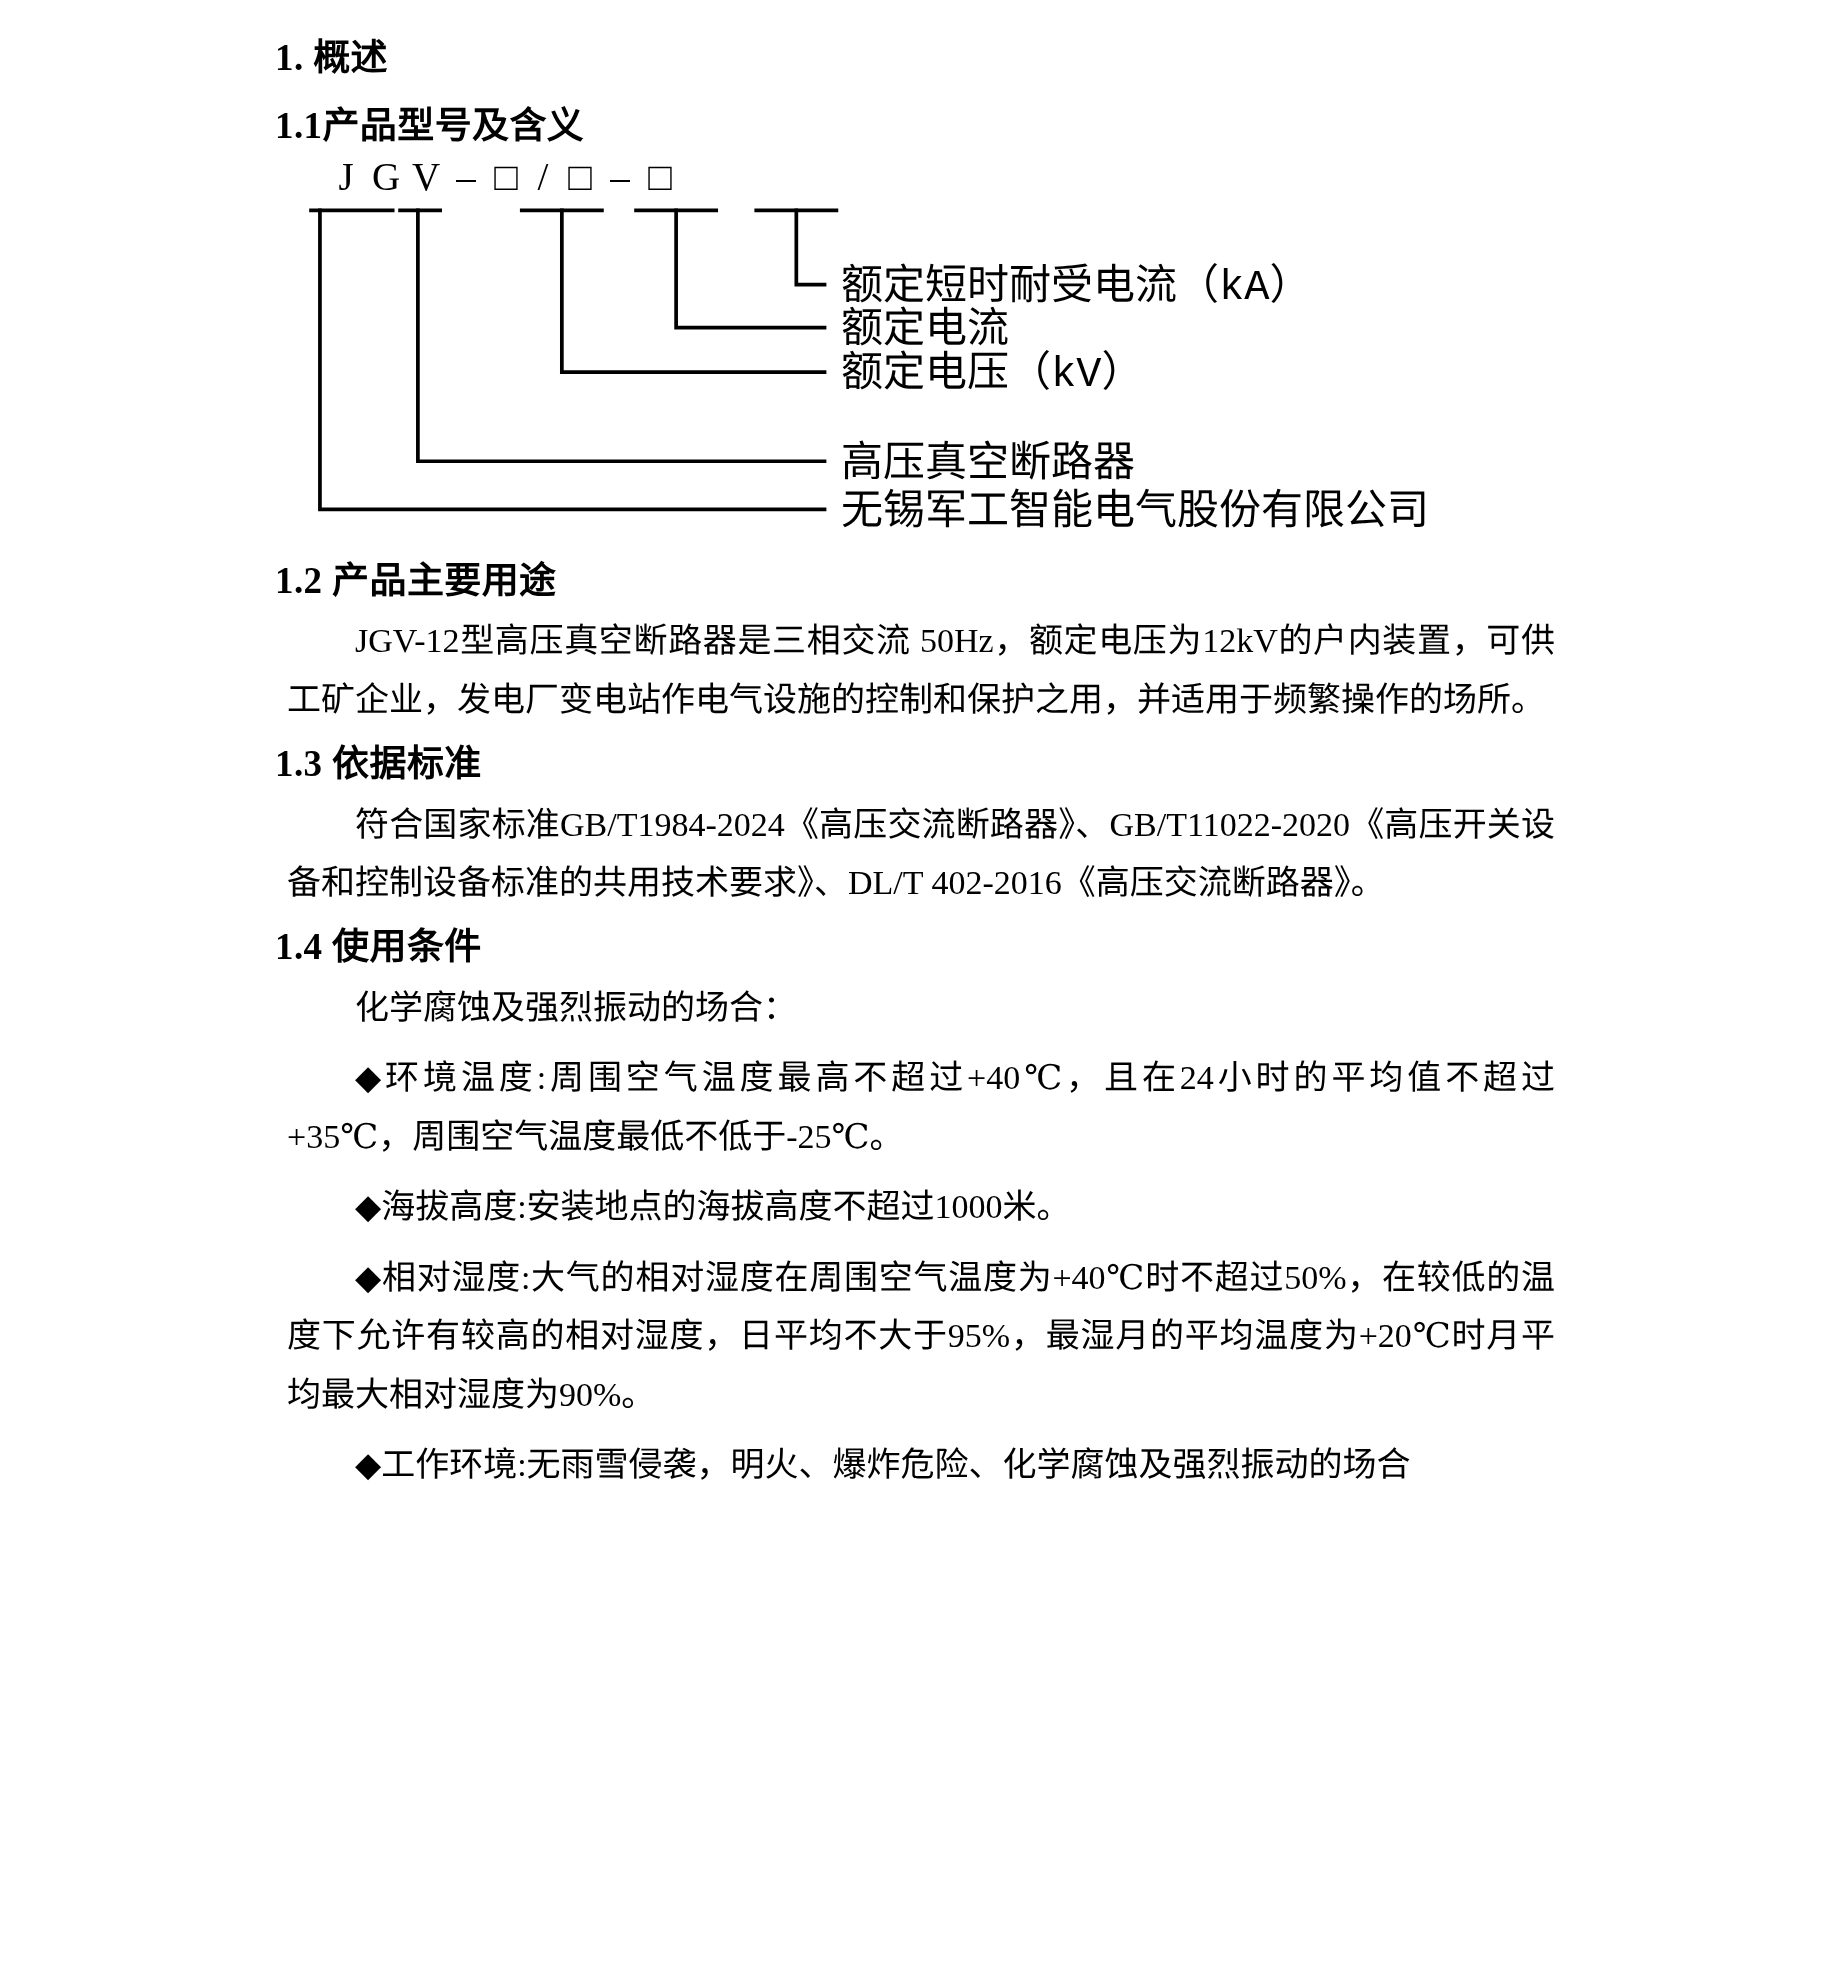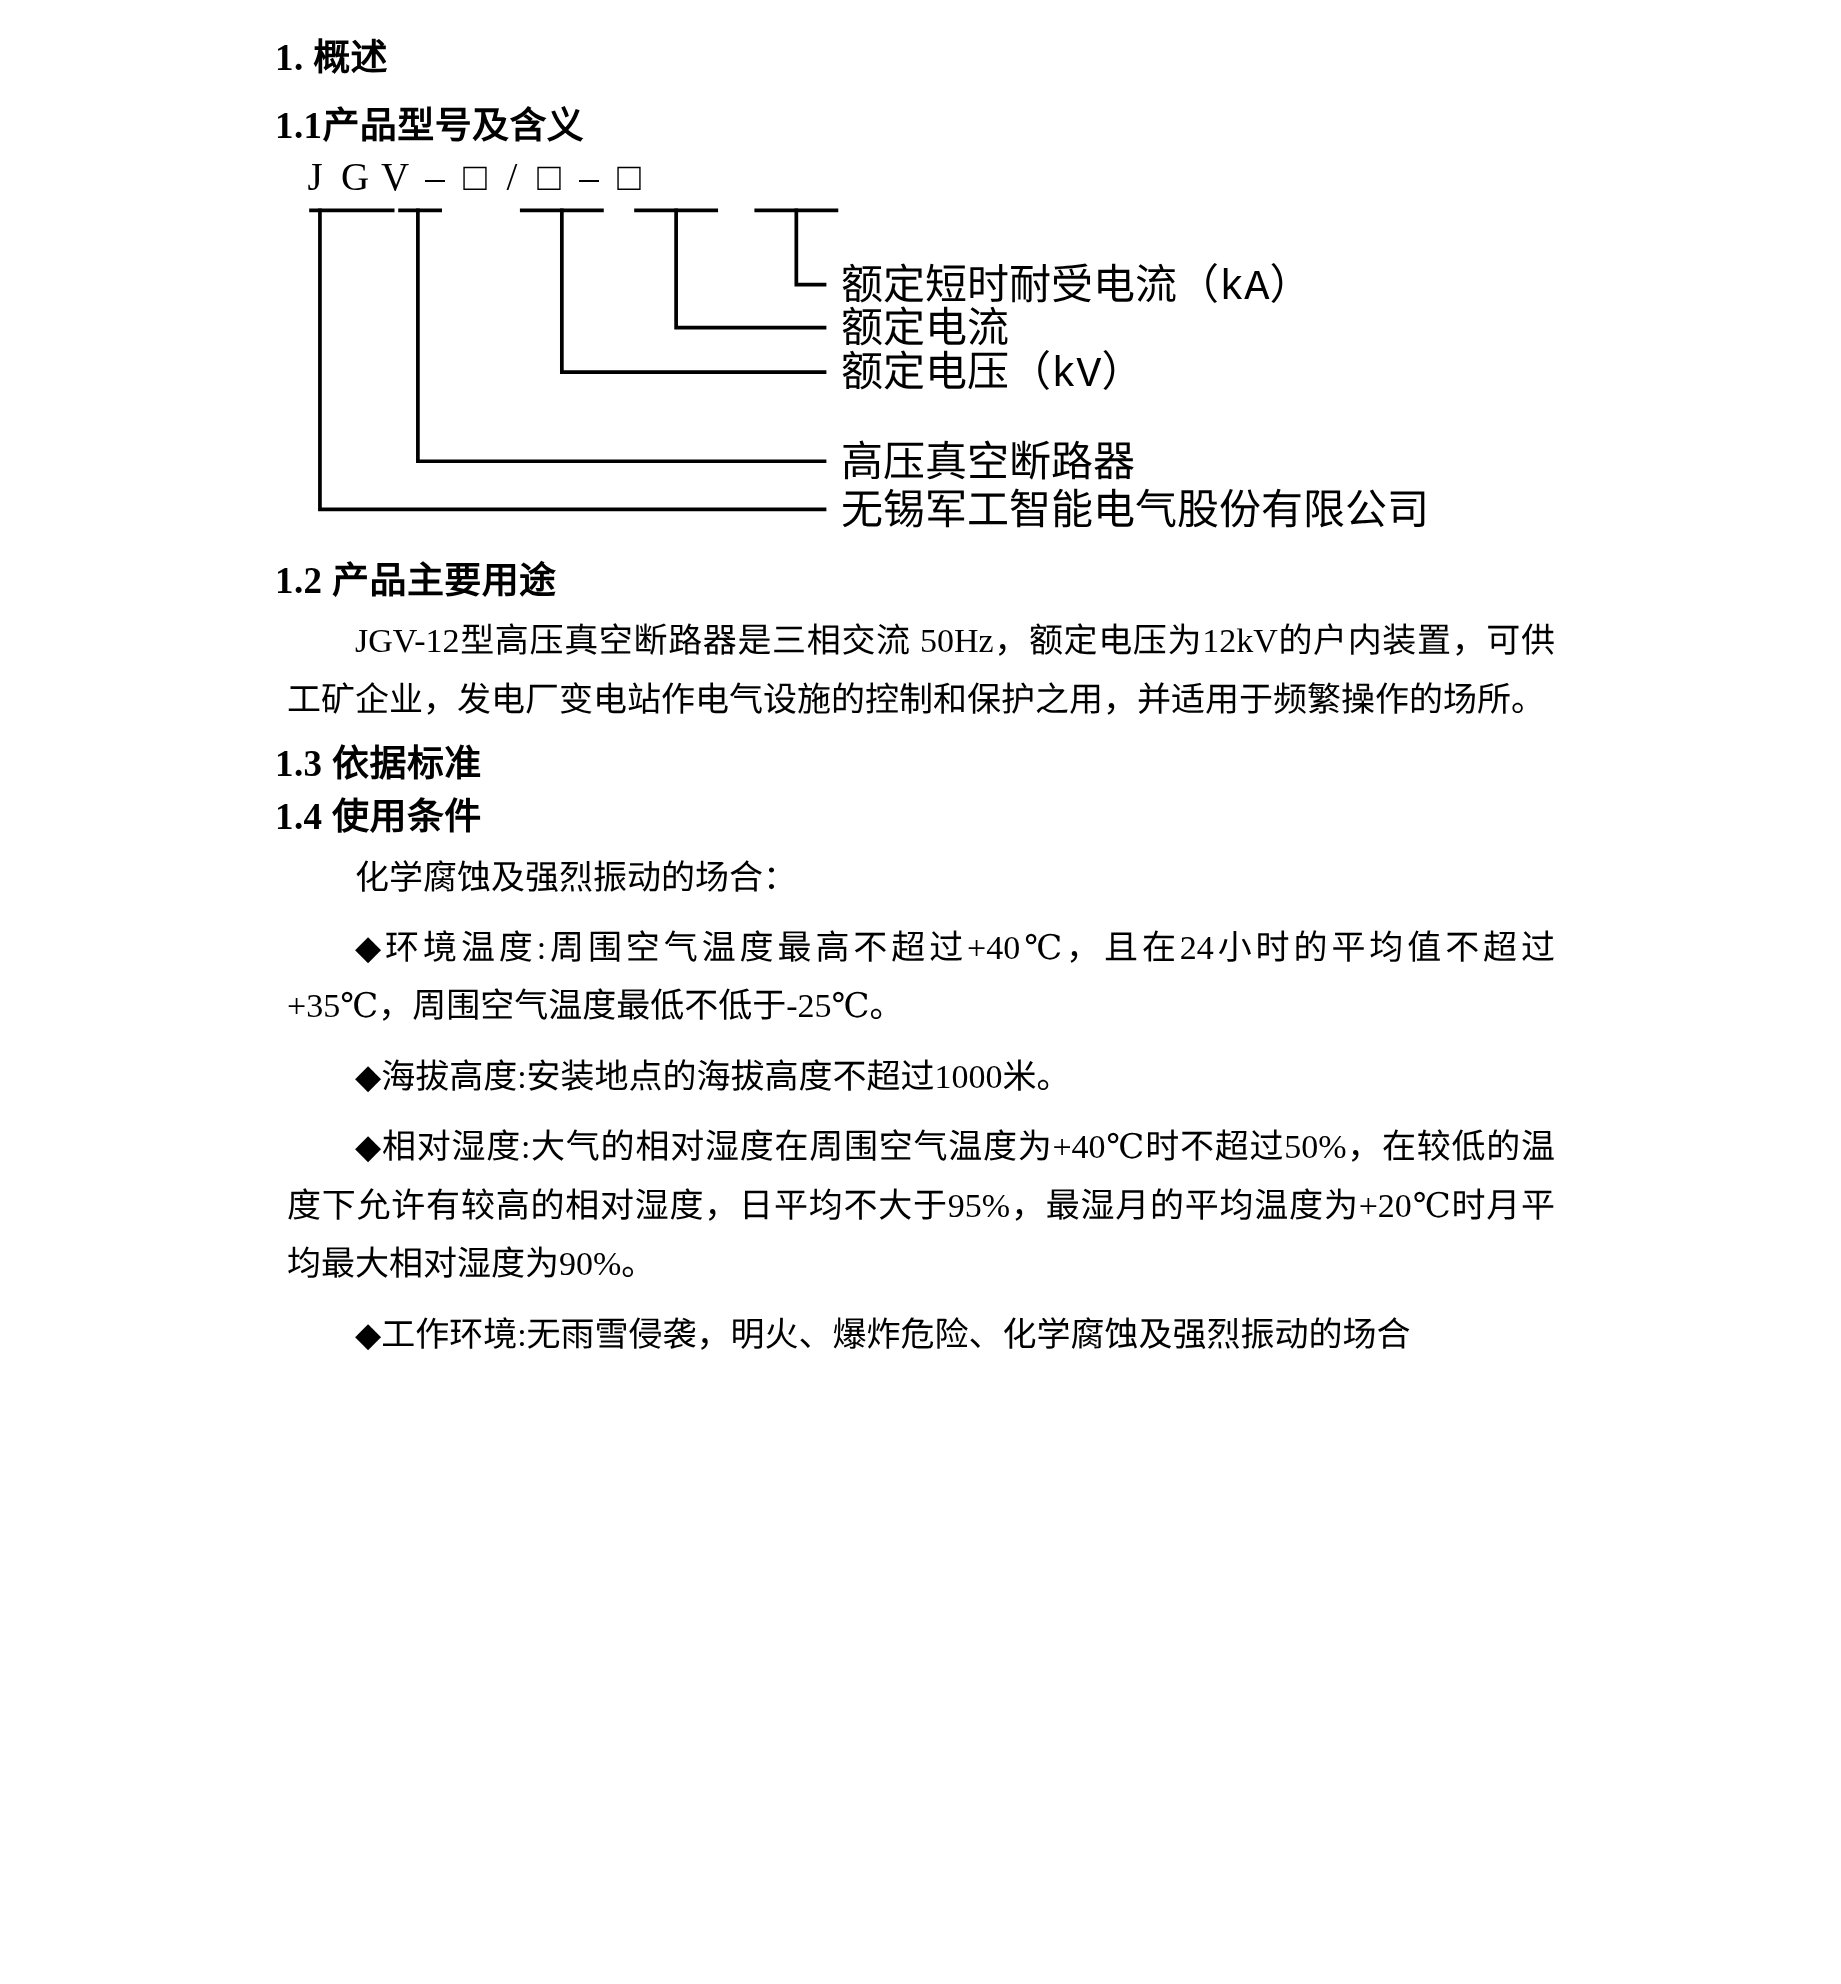--- a/index.html
+++ b/index.html
@@ -66,7 +66,7 @@
   }
   .model-row {
     position: absolute;
-    left: 20px;
+    left: 51px;
     top: 0;
     font-size: 39px;
     line-height: 1;

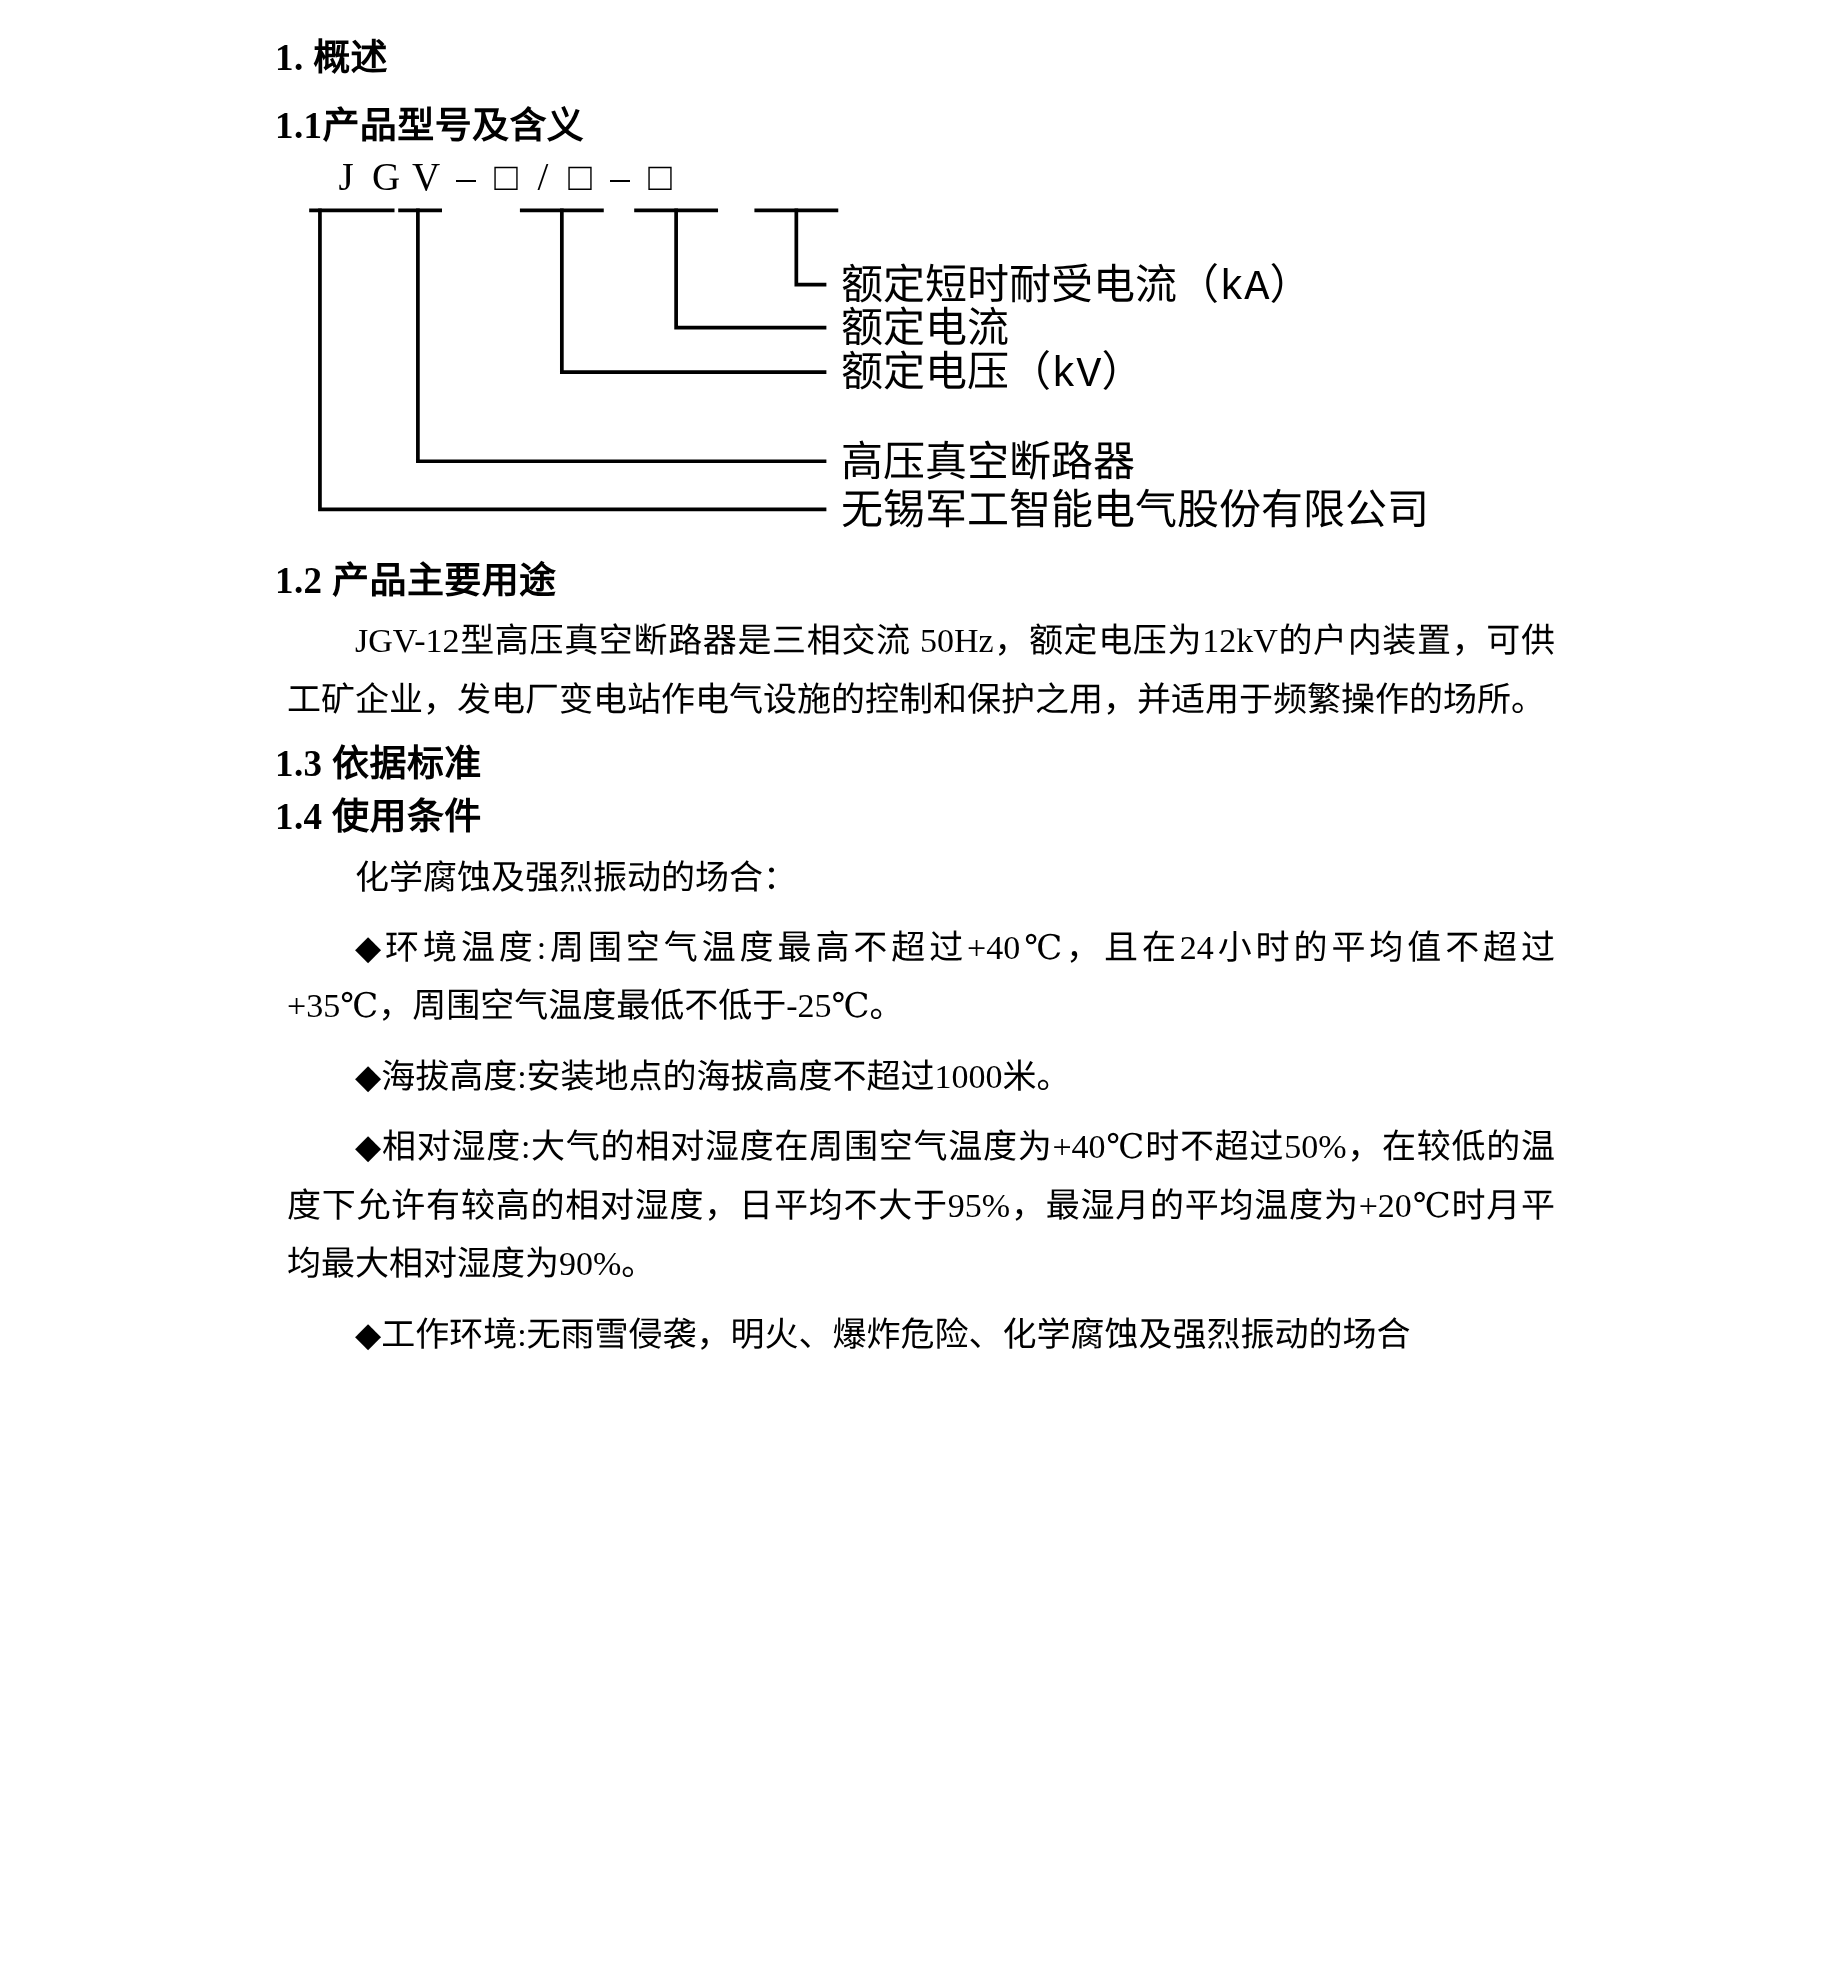--- a/index.html
+++ b/index.html
@@ -156,6 +156,7 @@
     <p class="para indent">JGV-12型高压真空断路器是三相交流 50Hz，额定电压为12kV的户内装置，可供工矿企业，发电厂变电站作电气设施的控制和保护之用，并适用于频繁操作的场所。</p>
 
     <div class="h-sub spaced">1.3 依据标准</div>
+    <p class="para indent">符合国家标准GB/T1984-2024《高压交流断路器》、GB/T11022-2020《高压开关设备和控制设备标准的共用技术要求》、DL/T 402-2016《高压交流断路器》。</p>
 
     <div class="h-sub spaced">1.4 使用条件</div>
 

